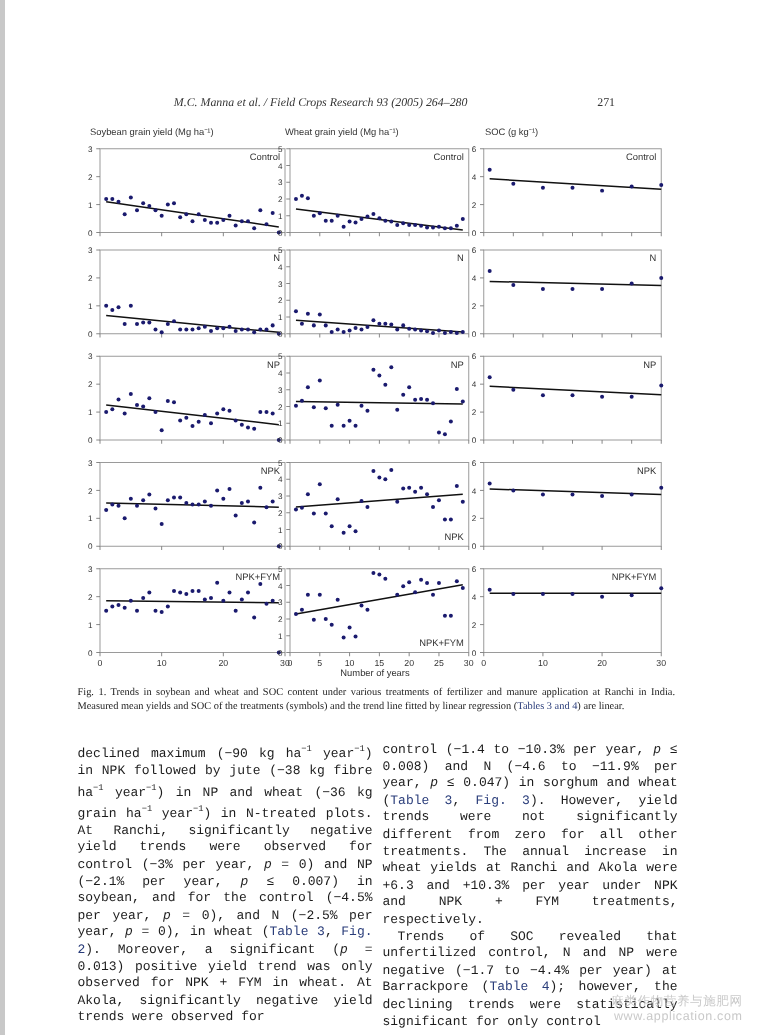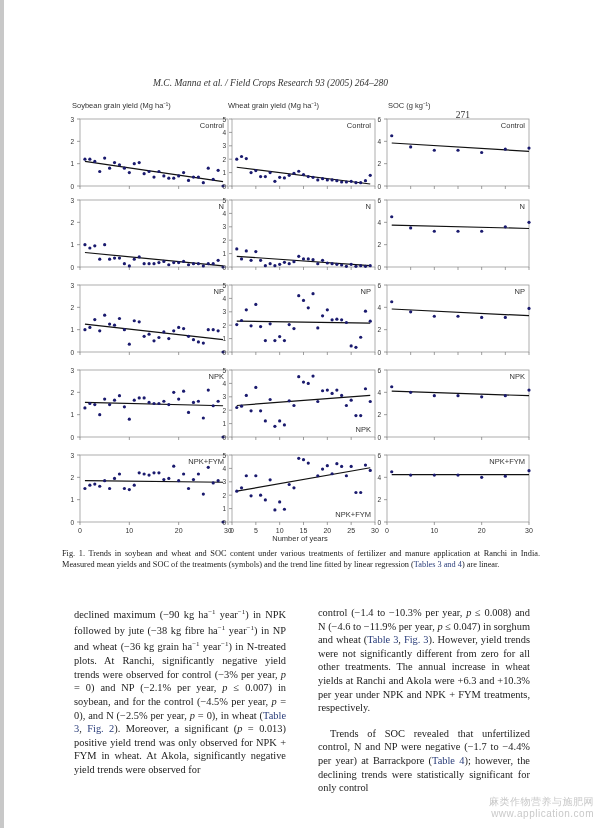--- a/index.html
+++ b/index.html
@@ -7,7 +7,7 @@
          font-family: "Liberation Serif", serif; color: #222; }
   .leftrule { position: absolute; left: 0; top: 0; width: 4px; height: 828px; background: #c8c8c8; }
   .runhead { position: absolute; top: 78px; left: 0; width: 606px; height: 14px; }
-  .runhead .title { position: absolute; left: 14px; width: 513px; text-align: center; font-style: italic; font-size: 9.5px; color: #333; }
+  .runhead .title { position: absolute; left: 0; width: 513px; text-align: center; font-style: italic; font-size: 9.5px; color: #333; }
   .runhead .page { position: absolute; right: 136px; font-size: 9.5px; color: #333; margin-top: 32px; }
   #figure { position: absolute; left: 0; top: 0; }
   .fig-text { font-family: "Liberation Sans", sans-serif; fill: #333; }

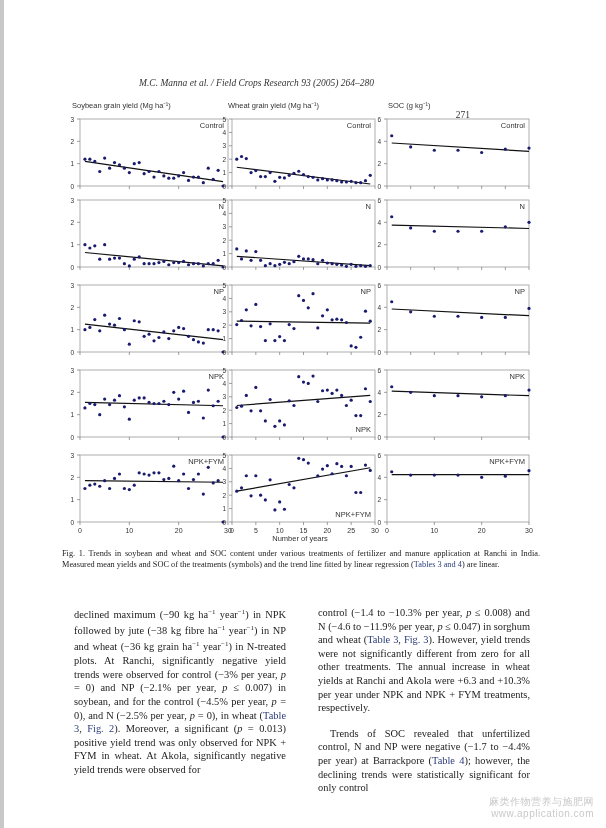--- a/index.html
+++ b/index.html
@@ -8,7 +8,7 @@
   .leftrule { position: absolute; left: 0; top: 0; width: 4px; height: 828px; background: #c8c8c8; }
   .runhead { position: absolute; top: 78px; left: 0; width: 606px; height: 14px; }
   .runhead .title { position: absolute; left: 0; width: 513px; text-align: center; font-style: italic; font-size: 9.5px; color: #333; }
-  .runhead .page { position: absolute; right: 136px; font-size: 9.5px; color: #333; margin-top: 32px; }
+  .runhead .page { position: absolute; right: 114px; font-size: 9.5px; color: #333; }
   #figure { position: absolute; left: 0; top: 0; }
   .fig-text { font-family: "Liberation Sans", sans-serif; fill: #333; }
   .caption { position: absolute; left: 62px; top: 548px; width: 478px; font-size: 8.3px; line-height: 11px; color: #222; text-align: justify; }

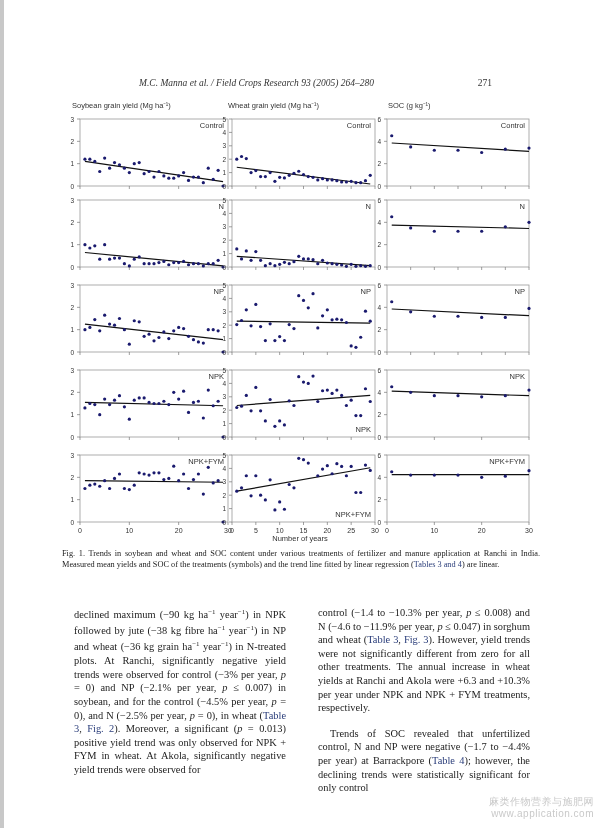--- a/index.html
+++ b/index.html
@@ -14,7 +14,7 @@
   .caption { position: absolute; left: 62px; top: 548px; width: 478px; font-size: 8.3px; line-height: 11px; color: #222; text-align: justify; }
   .caption .lbl { }
   .col { position: absolute; top: 594px; width: 236px; font-size: 10.4px; line-height: 13.6px; text-align: justify; color: #1c1c1c; }
-  .col p { margin: 12px; }
+  .col p { margin: 0; font-family: Liberation Mono, monospace; }
   .col .indent { text-indent: 12px; }
   .lnk { color: #2a3d7a; }
   .watermark { position: absolute; right: 12px; top: 796px; width: 140px; text-align: right; font-family: Liberation Sans, sans-serif; font-size: 10px; line-height: 12px; color: #c9c9c9; letter-spacing: 0.5px; }

